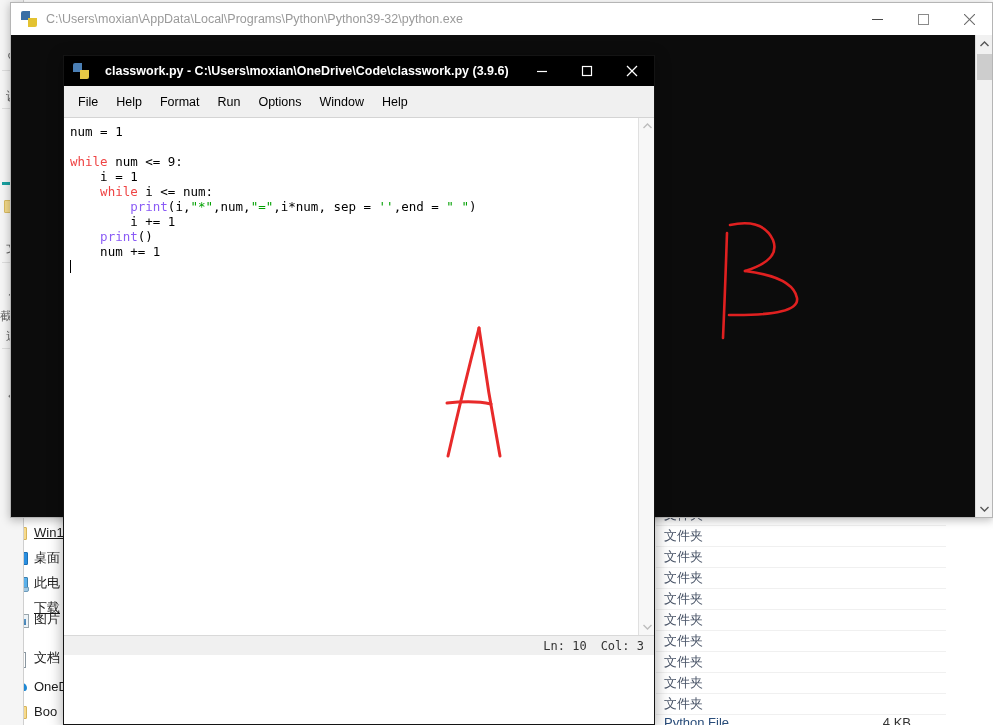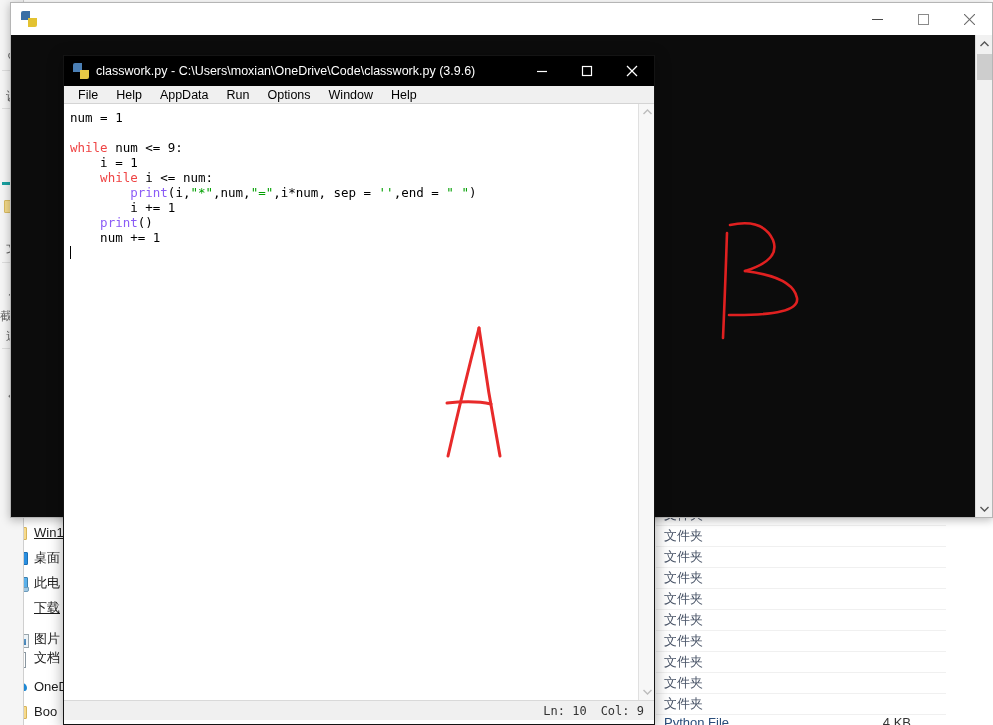--- a/index.html
+++ b/index.html
@@ -429,6 +429,7 @@
         <span class="pybl"></span>
           <span class="pyyl"></span>
       </div>
+      <div class="con-title-text">C:\Users\moxian\AppData\Local\Programs\Python\Python39-32\python.exe</div>
       <div class="con-ctrls">
         <div class="con-btn">
           <svg width="11" height="11" viewBox="0 0 11 11">

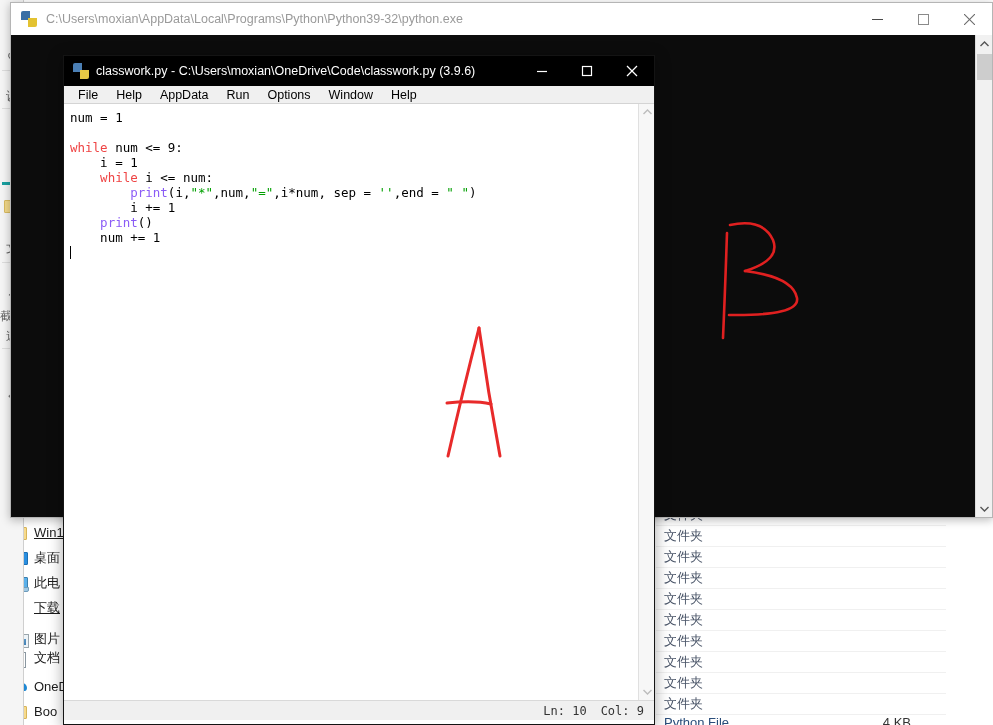--- a/index.html
+++ b/index.html
@@ -265,8 +265,8 @@
     background: #e6c845; border-radius: 0 0 2px 0;
   }
   .idle-title-text {
-    margin-left: 7px; font-size: 12.5px; color: #ffffff;
-    white-space: nowrap; overflow: hidden;
+    margin-left: 16px; font-size: 12.5px; color: #ffffff;
+    white-space: nowrap; overflow: hidden; font-weight: bold;
   }
   .idle-ctrls { margin-left: auto; display: flex; height: 30px; }
   .idle-btn {

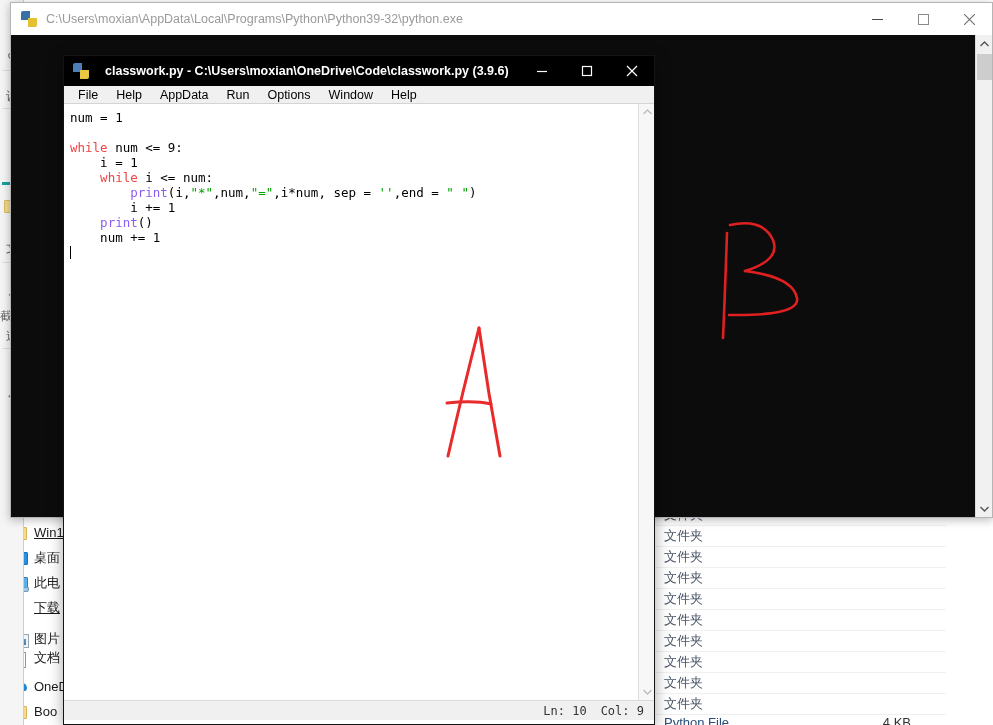--- a/index.html
+++ b/index.html
@@ -275,7 +275,7 @@
     color: #ffffff;
   }
   .idle-menubar {
-    height: 18px; background: #f0f0f0;
+    height: 32px; background: #f0f0f0;
     border-bottom: 1px solid #d4d4d4;
     display: flex; align-items: center; padding-left: 5px;
   }

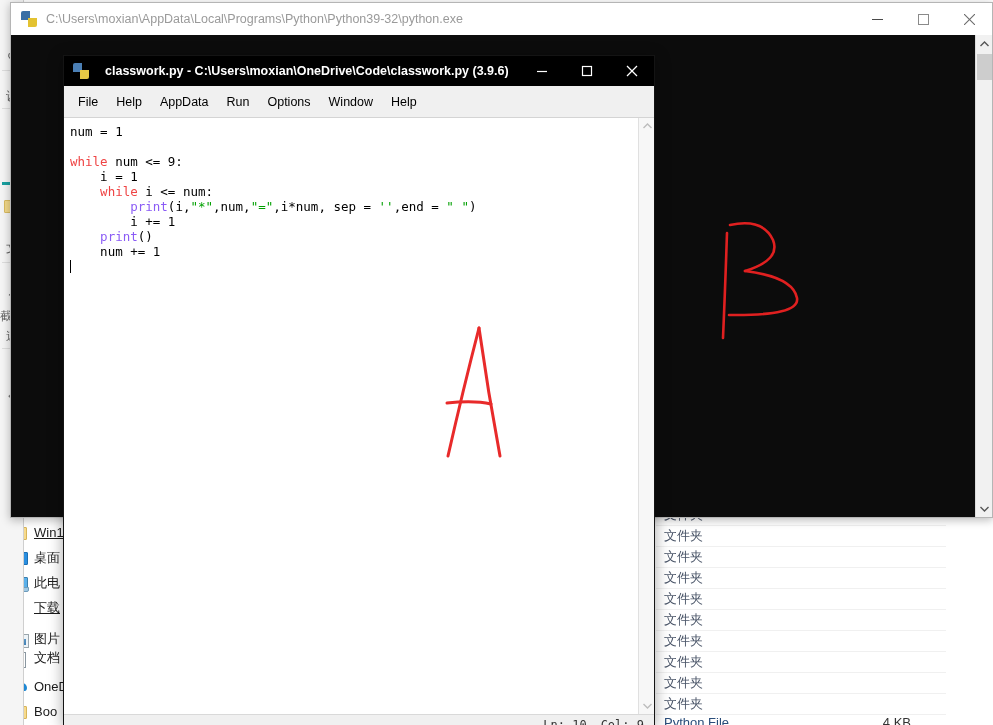--- a/index.html
+++ b/index.html
@@ -503,7 +503,7 @@
     <div class="idle-menubar" id="idlemenu">
         <span class="idle-menu-item">File</span>
         <span class="idle-menu-item">Help</span>
-        <span class="idle-menu-item">AppData</span>
+        <span class="idle-menu-item">Format</span>
         <span class="idle-menu-item">Run</span>
         <span class="idle-menu-item">Options</span>
         <span class="idle-menu-item">Window</span>

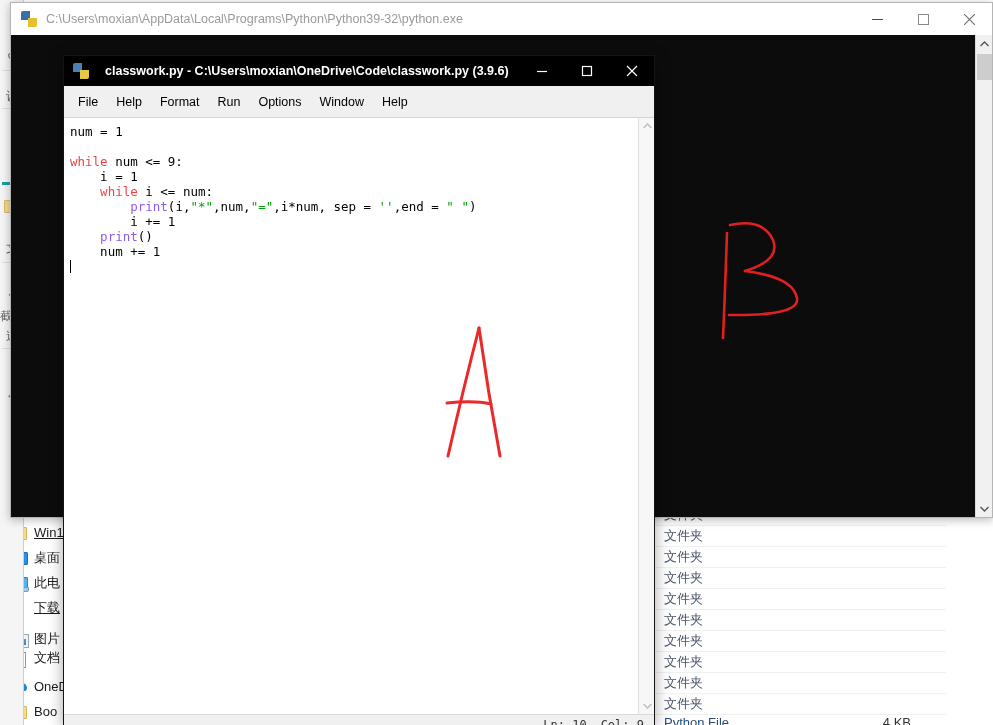--- a/index.html
+++ b/index.html
@@ -285,7 +285,7 @@
   }
   .idle-editor-wrap {
     position: relative;
-    height: 596px; background: #ffffff;
+    height: 517px; background: #ffffff;
     display: flex;
   }
   .idle-code {

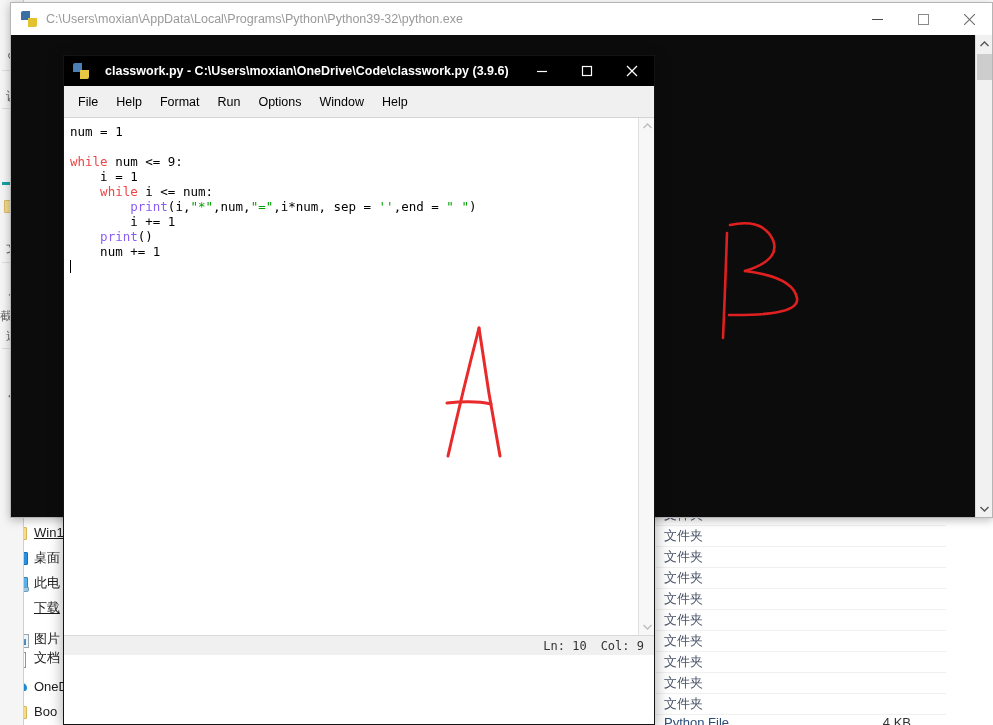--- a/index.html
+++ b/index.html
@@ -350,7 +350,7 @@
           <span class="nav-ico ic-down"></span>
           <span>下载</span>
         </div>
-        <div class="nav-item" style="top: 200px;">
+        <div class="nav-item" style="top: 180px;">
           <span class="nav-ico ic-pics"></span>
           <span>图片</span>
         </div>

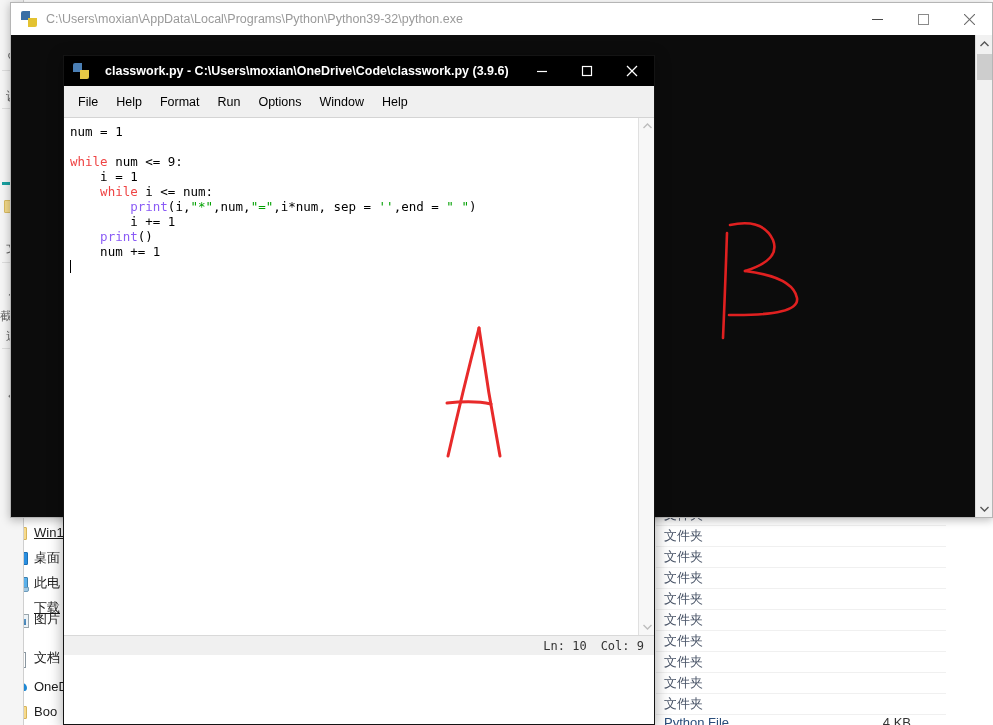--- a/index.html
+++ b/index.html
@@ -528,7 +528,7 @@
 
     <div class="idle-status">
       <span>Ln: 10</span>
-      <span>Col: 9</span>
+      <span>Col: 3</span>
     </div>
   </div>
 

